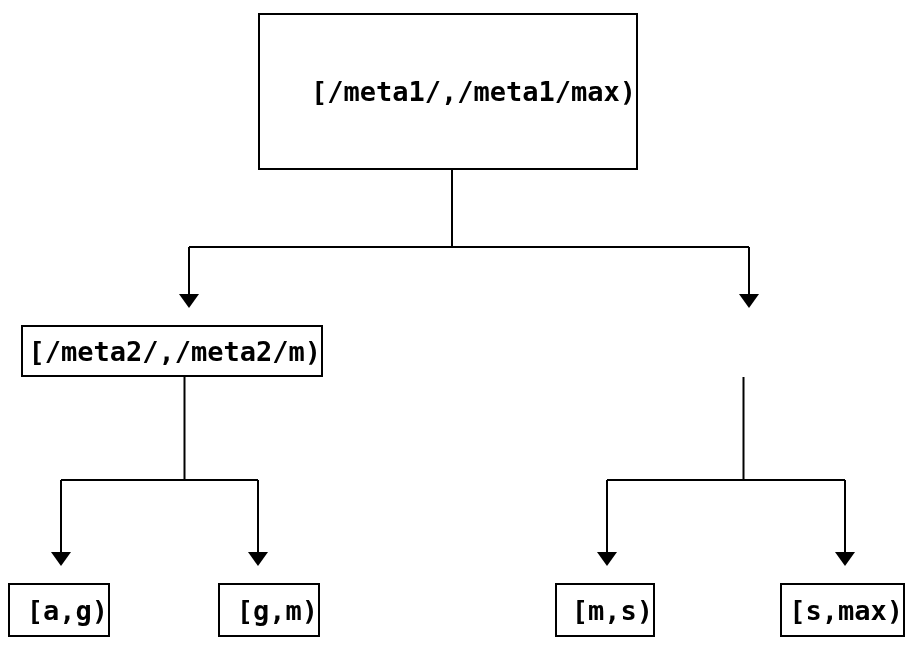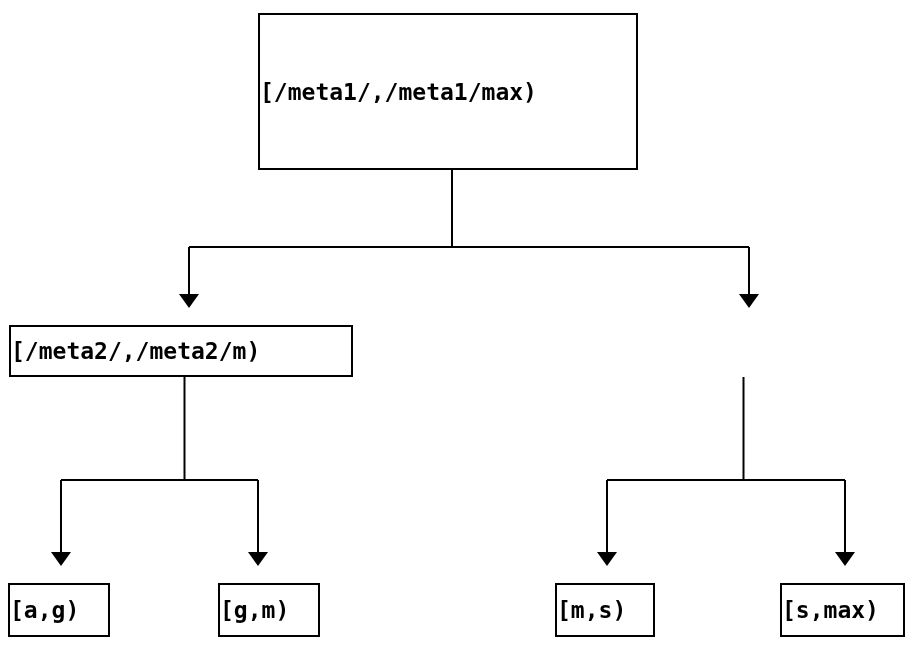--- a/index.html
+++ b/index.html
@@ -40,8 +40,8 @@
     color: var(--text);
     display: flex;
     align-items: center;
-    justify-content: flex-start;
-    font-size: 23px;
+    justify-content: flex-end;
+    font-size: 27px;
     font-weight: bold;
     white-space: nowrap;
   }

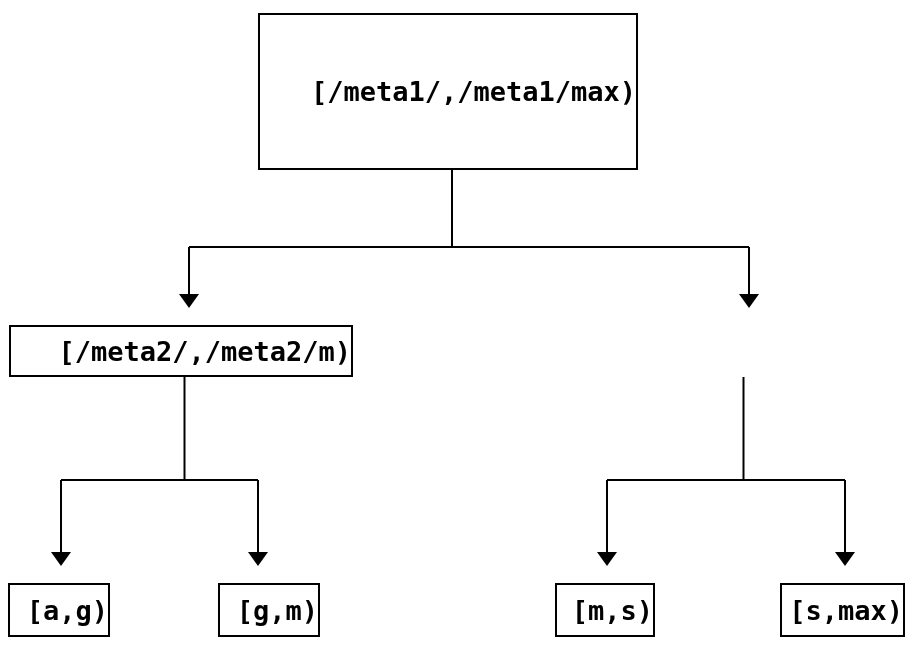--- a/index.html
+++ b/index.html
@@ -46,7 +46,7 @@
     white-space: nowrap;
   }
   .node-root  { left: 258px; top: 13px;  width: 380px; height: 157px; }
-  .node-left  { left: 9px;  top: 325px; width: 344px; height: 52px; }
+  .node-left  { left: 21px;  top: 325px; width: 302px; height: 52px; }
   .node-right { left: 582px; top: 325px; width: 323px; height: 52px; }
   .leaf-ag    { left: 8px;   top: 583px; width: 102px; height: 54px; }
   .leaf-gm    { left: 218px; top: 583px; width: 102px; height: 54px; }

